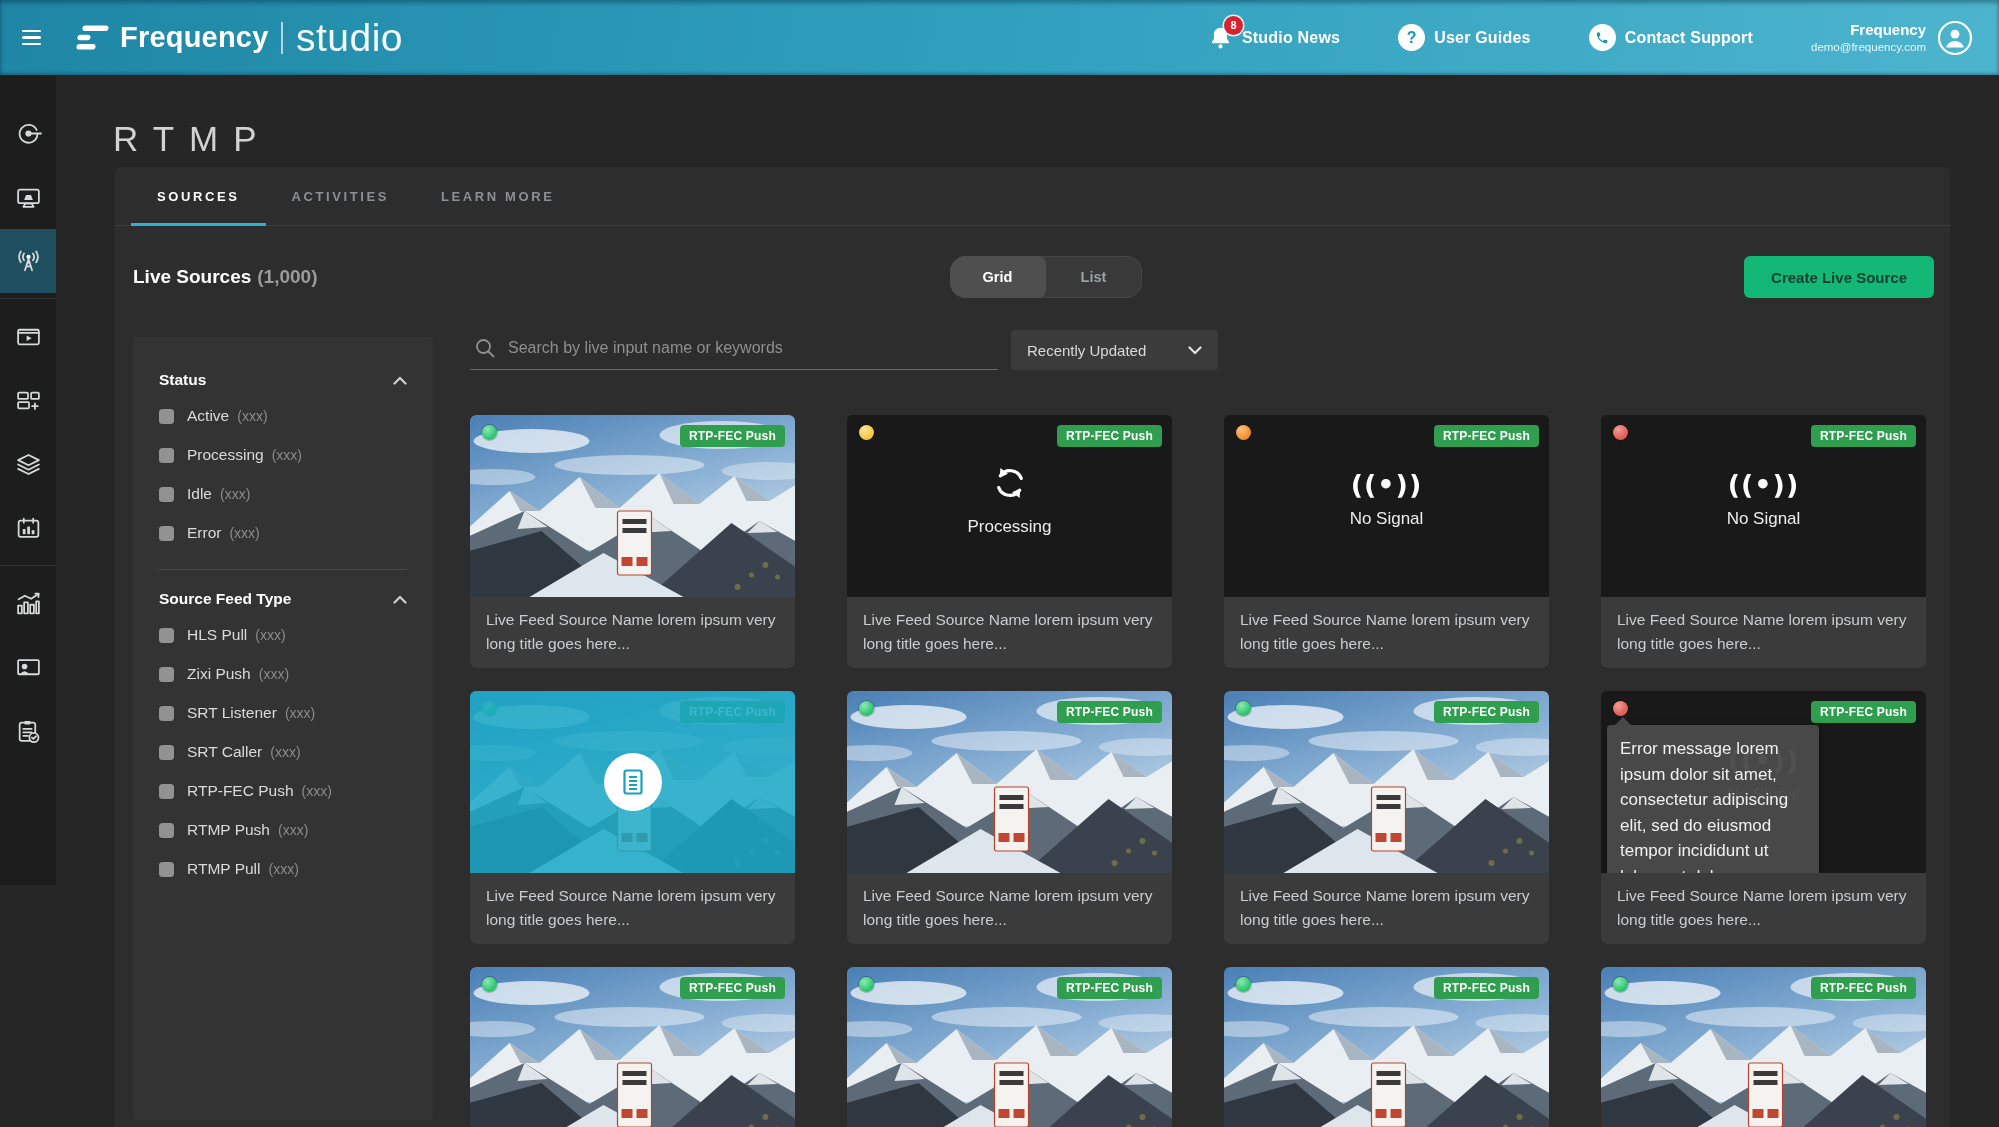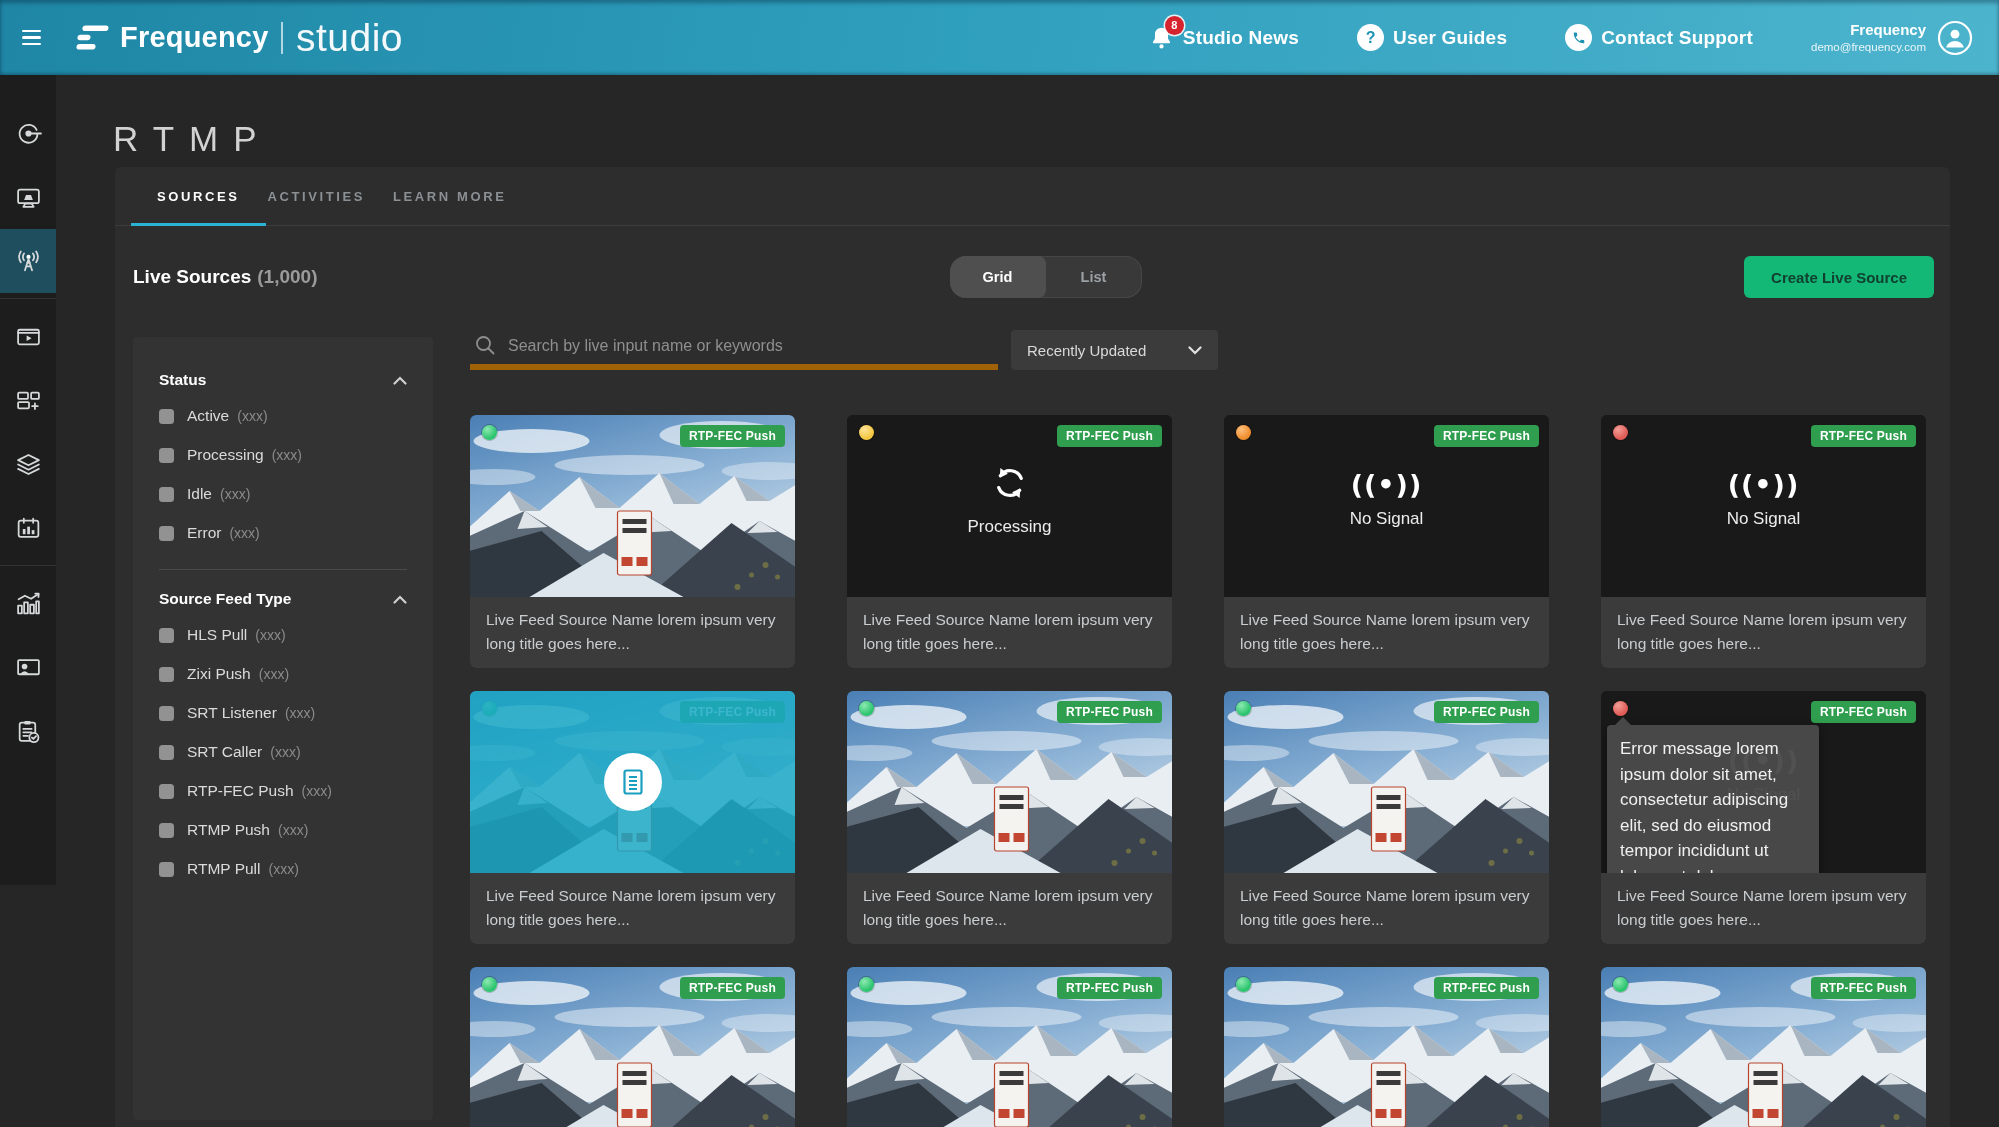--- a/index.html
+++ b/index.html
@@ -22,7 +22,7 @@
   .nav-icon{position:relative;display:flex;align-items:center;justify-content:center;}
   .nav-circle{width:27px;height:27px;border-radius:50%;background:#fff;display:flex;align-items:center;justify-content:center;}
   .qmark{color:#1d93b4;font-weight:700;font-size:16px;line-height:1;}
-  .nav-label{color:#fff;font-size:19px;font-weight:700;letter-spacing:.2px;}
+  .nav-label{color:#fff;font-size:16px;font-weight:700;letter-spacing:.2px;}
   .nav-badge{position:absolute;top:-9px;right:-10px;min-width:19px;height:19px;border-radius:50%;
     background:#d6232e;color:#fff;font-size:11px;font-weight:700;display:flex;align-items:center;justify-content:center;
     box-shadow:0 0 0 1.5px rgba(255,255,255,.85);}

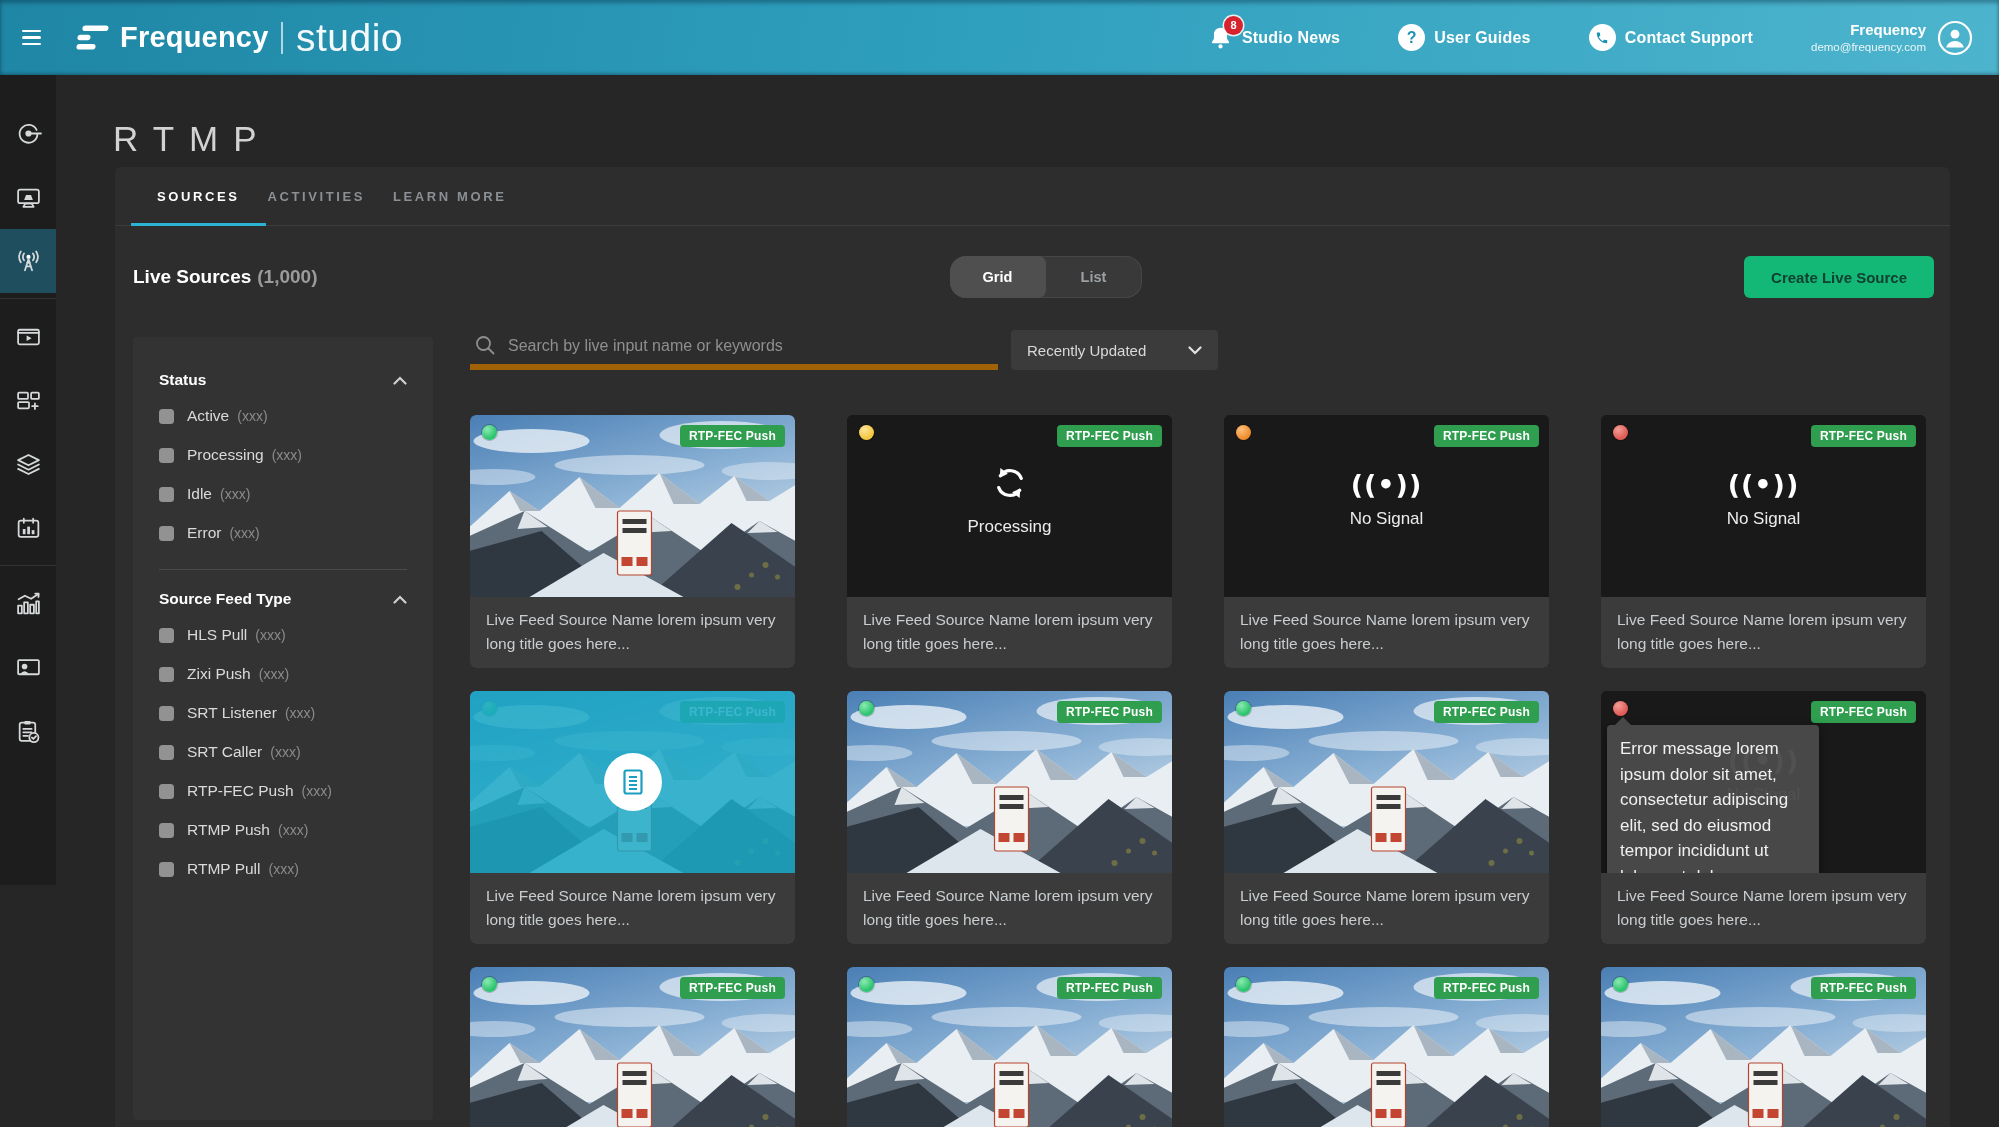--- a/index.html
+++ b/index.html
@@ -46,7 +46,7 @@
     border-radius:6px 6px 0 0;overflow:hidden;z-index:10;}
 
   
-  .tabs{height:59px;border-bottom:1px solid #3c3c3c;display:flex;align-items:center;gap:28px;padding-left:42px;}
+  .tabs{height:59px;border-bottom:1px solid #3c3c3c;display:flex;align-items:center;gap:52px;padding-left:42px;}
   .tab{position:relative;font-size:13px;font-weight:700;letter-spacing:2.6px;color:#8b9094;height:59px;
     display:flex;align-items:center;cursor:pointer;}
   .tab.active{color:#fff;}

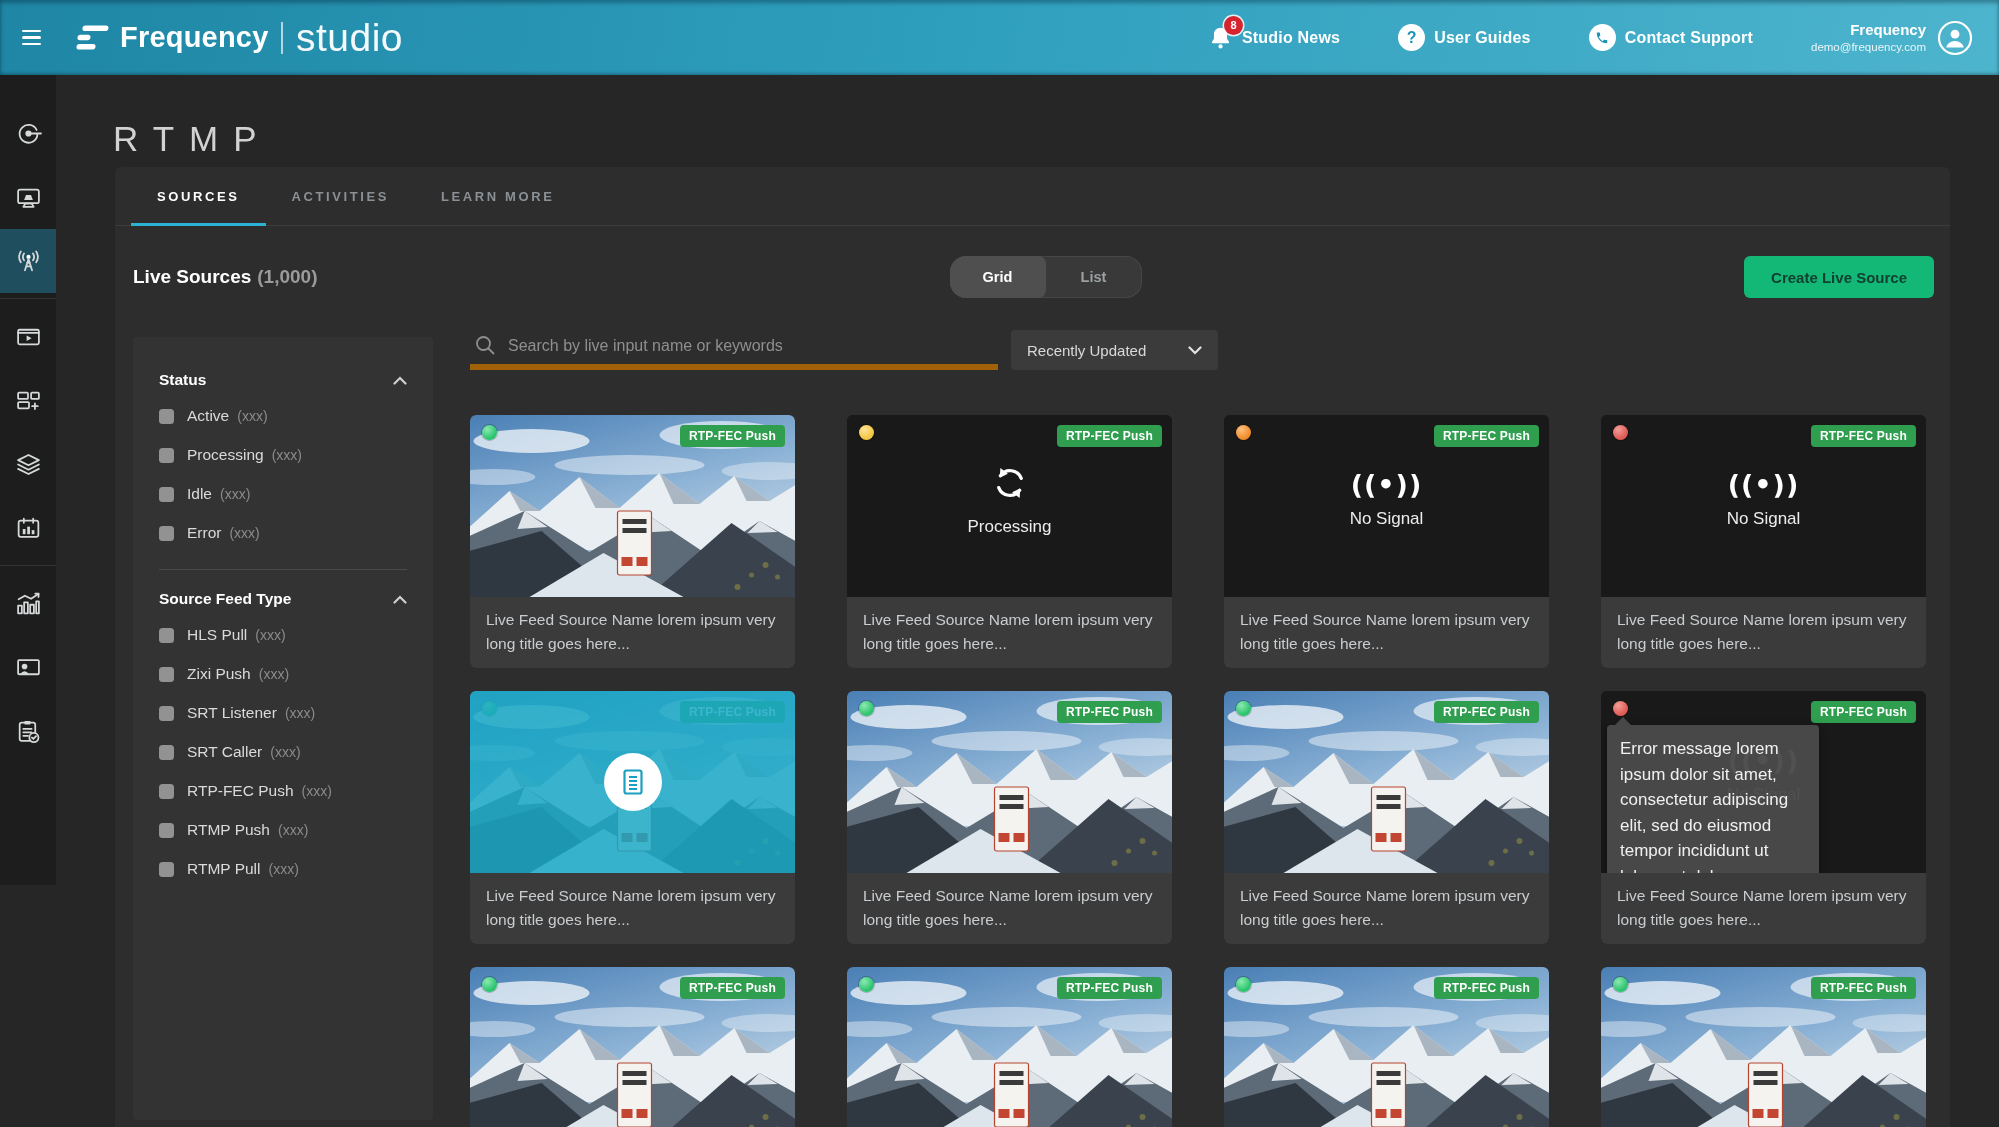--- a/index.html
+++ b/index.html
@@ -77,7 +77,7 @@
 
   
   .search-row{position:absolute;left:355px;top:163px;height:44px;display:flex;align-items:flex-start;}
-  .search-box{position:relative;width:528px;border-bottom:6px solid #a16207;height:40px;display:flex;align-items:center;}
+  .search-box{position:relative;width:528px;border-bottom:1px solid #a16207;height:40px;display:flex;align-items:center;}
   .search-icon{margin:0 10px 4px 4px;display:flex;}
   .search-input{flex:1;background:transparent;border:none;outline:none;color:#ddd;font-size:16px;
     font-family:"Liberation Sans",sans-serif;padding-bottom:4px;}

